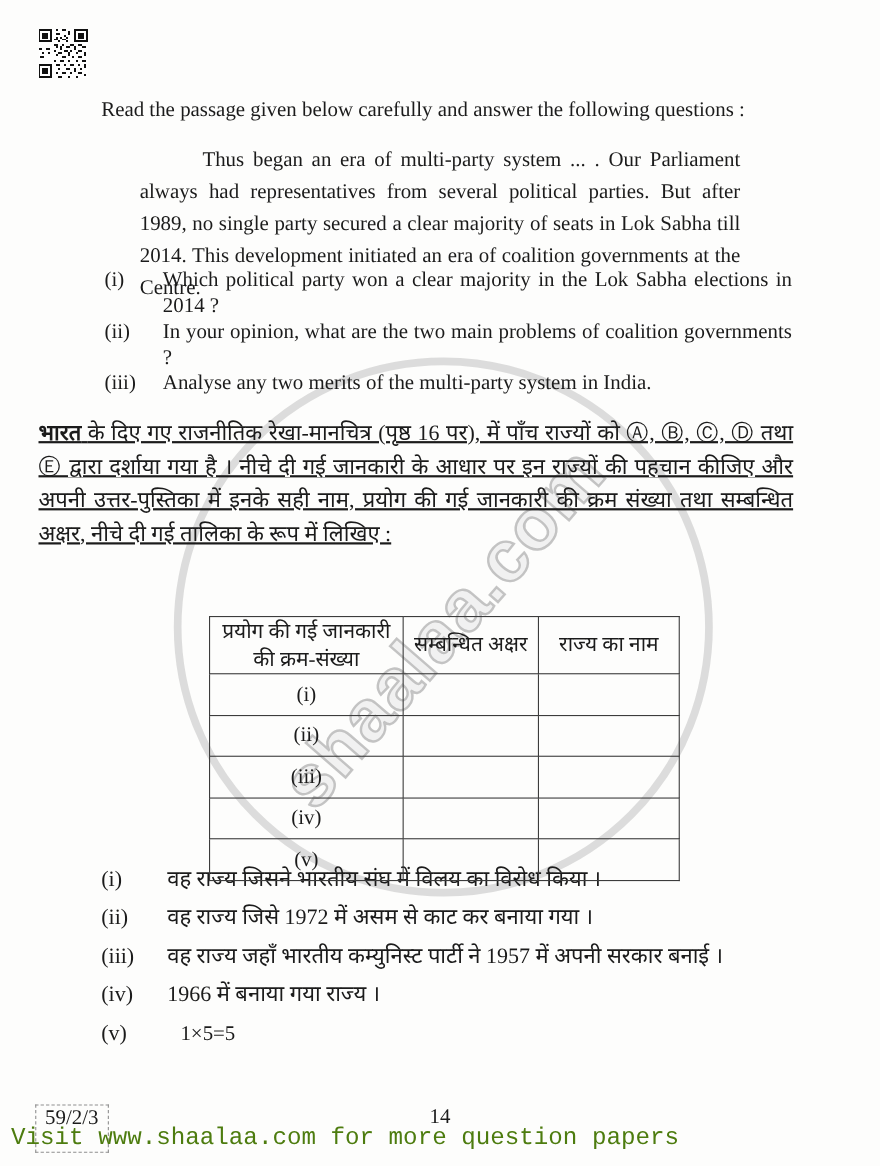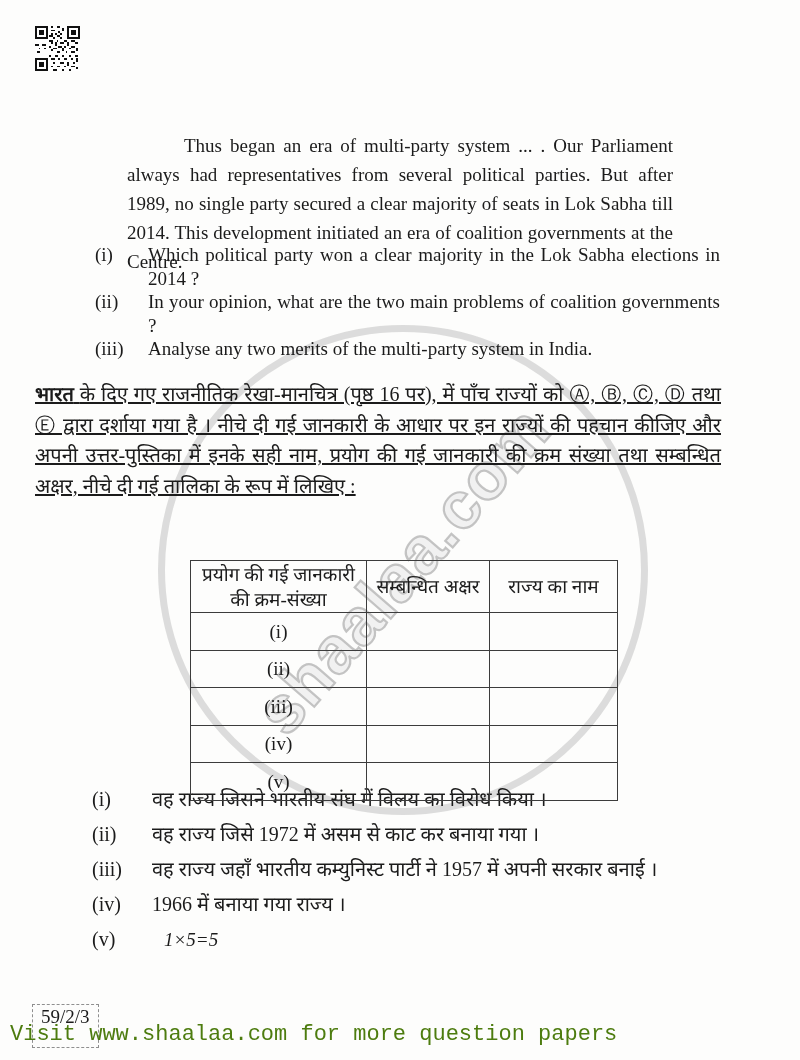--- a/index.html
+++ b/index.html
@@ -170,6 +170,7 @@
 
   <div class="layer">
 
+    <p class="intro">Read the passage given below carefully and answer the following questions :</p>
     <p class="passage">Thus began an era of multi-party system ... . Our Parliament always had representatives from several political parties. But after 1989, no single party secured a clear majority of seats in Lok Sabha till 2014. This development initiated an era of coalition governments at the Centre.</p>
 
     <div class="eng-questions">

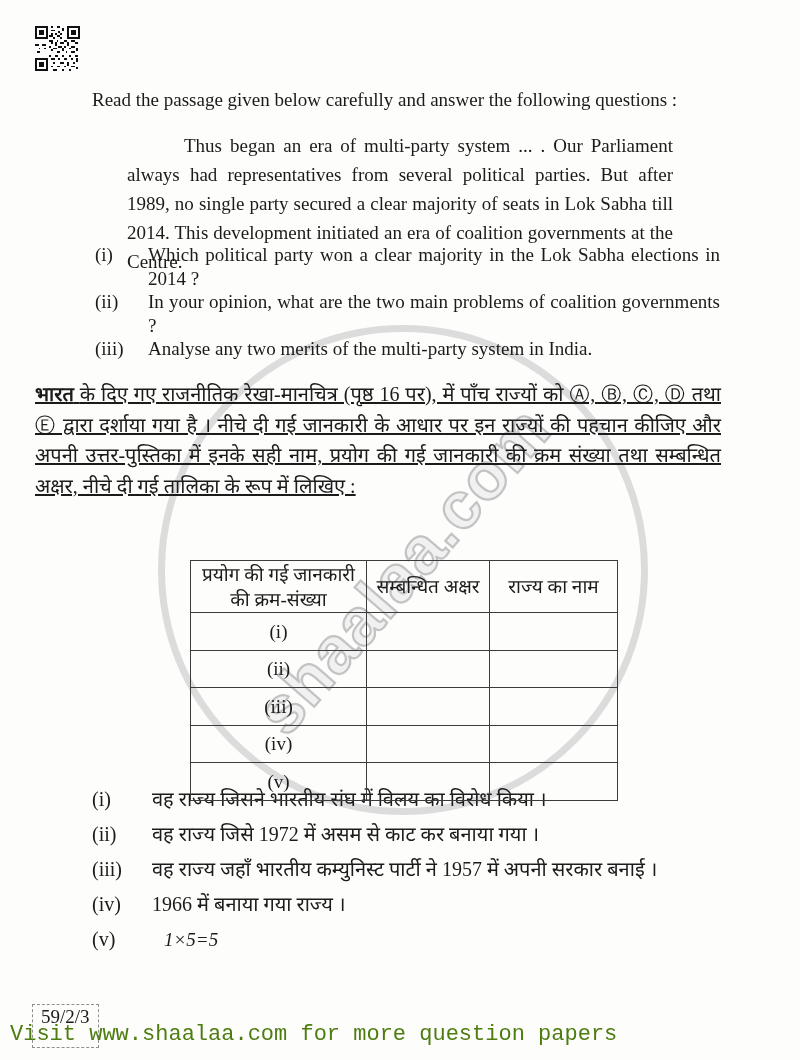--- a/index.html
+++ b/index.html
@@ -64,7 +64,7 @@
   .clue-row { display:flex; line-height:24px; margin-bottom:11px; align-items:baseline; }
   .clue-label { flex:0 0 60px; }
   .clue-text { flex:1; }
-  .clue-marks { font-style:italic; font-size:19px; margin-left:12px; white-space:nowrap; }
+  .clue-marks { font-size:19px; margin-left:12px; white-space:nowrap; }
 
   .paper-code {
     position:absolute; left:32px; top:1004px; z-index:2;

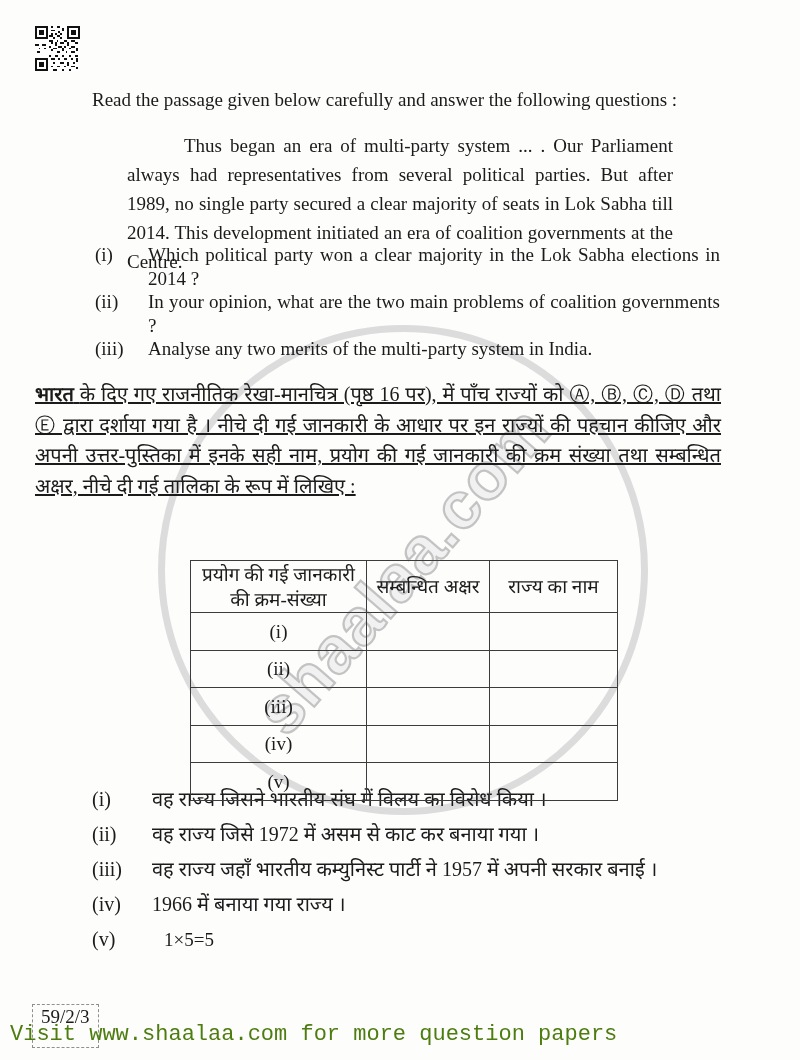--- a/index.html
+++ b/index.html
@@ -258,6 +258,7 @@
     </div>
 
     <span class="paper-code">59/2/3</span>
+    <div class="page-num">14</div>
     <div class="footer-note">Visit www.shaalaa.com for more question papers</div>
 
   </div>

